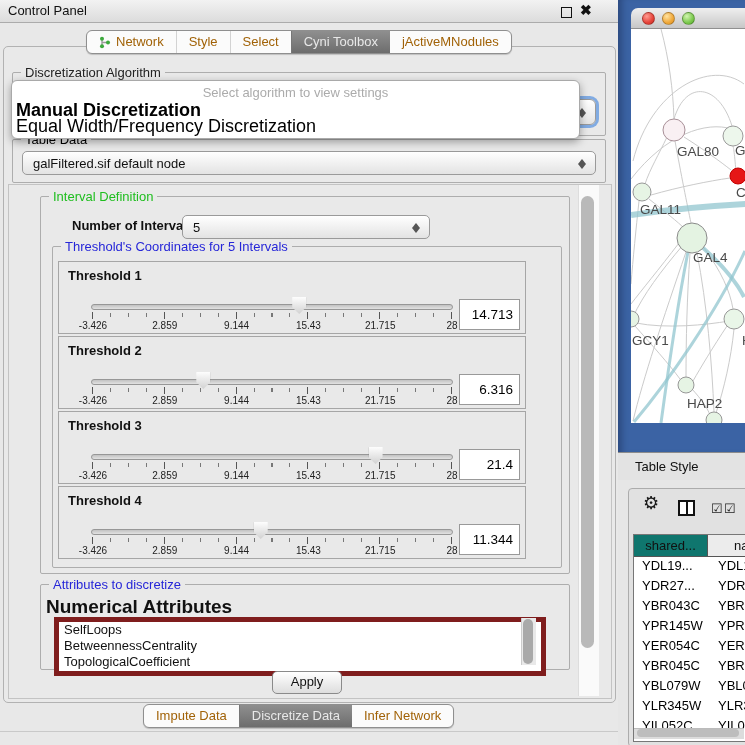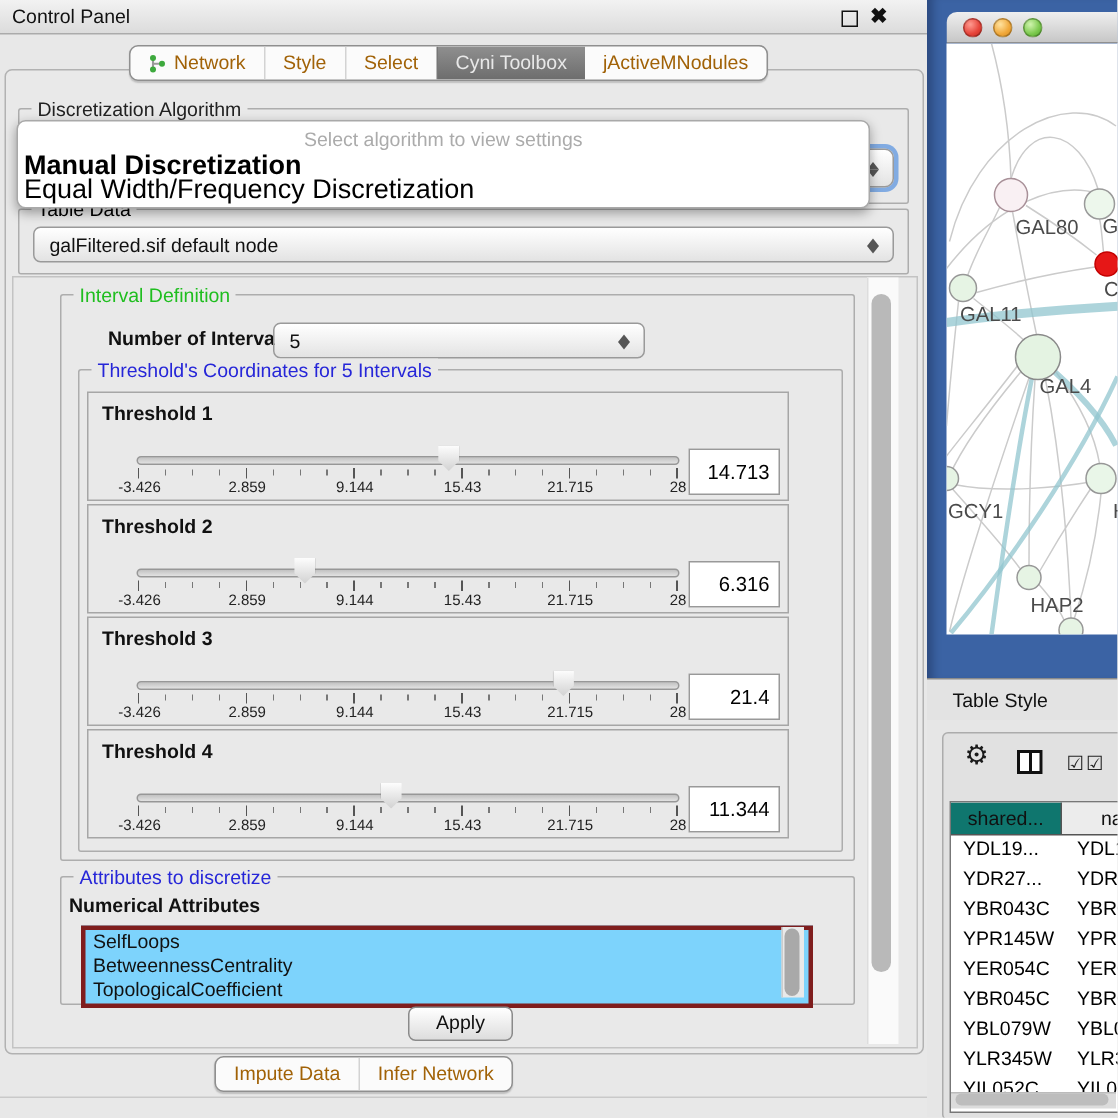--- a/index.html
+++ b/index.html
@@ -71,7 +71,7 @@
     border:1px solid #999;font-size:13.5px;line-height:29px;text-align:right;padding-right:6px;color:#000}
   #attr-group{left:40px;top:584px;width:528px;height:84px}
   #attr-group>.group-label{color:#2626D8}
-  #numattr-label{left:46px;top:596px;font-size:13px;font-weight:bold;color:#111}
+  #numattr-label{left:46px;top:596px;font-size:19px;font-weight:bold;color:#111}
   #attr-list{left:54px;top:617px;width:482px;height:49px;background:#7dd3fc;border:3px solid #7f1d1d;overflow:hidden}
   .attr-item{font-size:13px;color:#111;height:16px;line-height:16px;padding-left:5px;white-space:nowrap}
   #attr-scroll{left:521px;top:618px;width:14px;height:47px;background:#E9E9E9;border-left:1px solid #CCC}

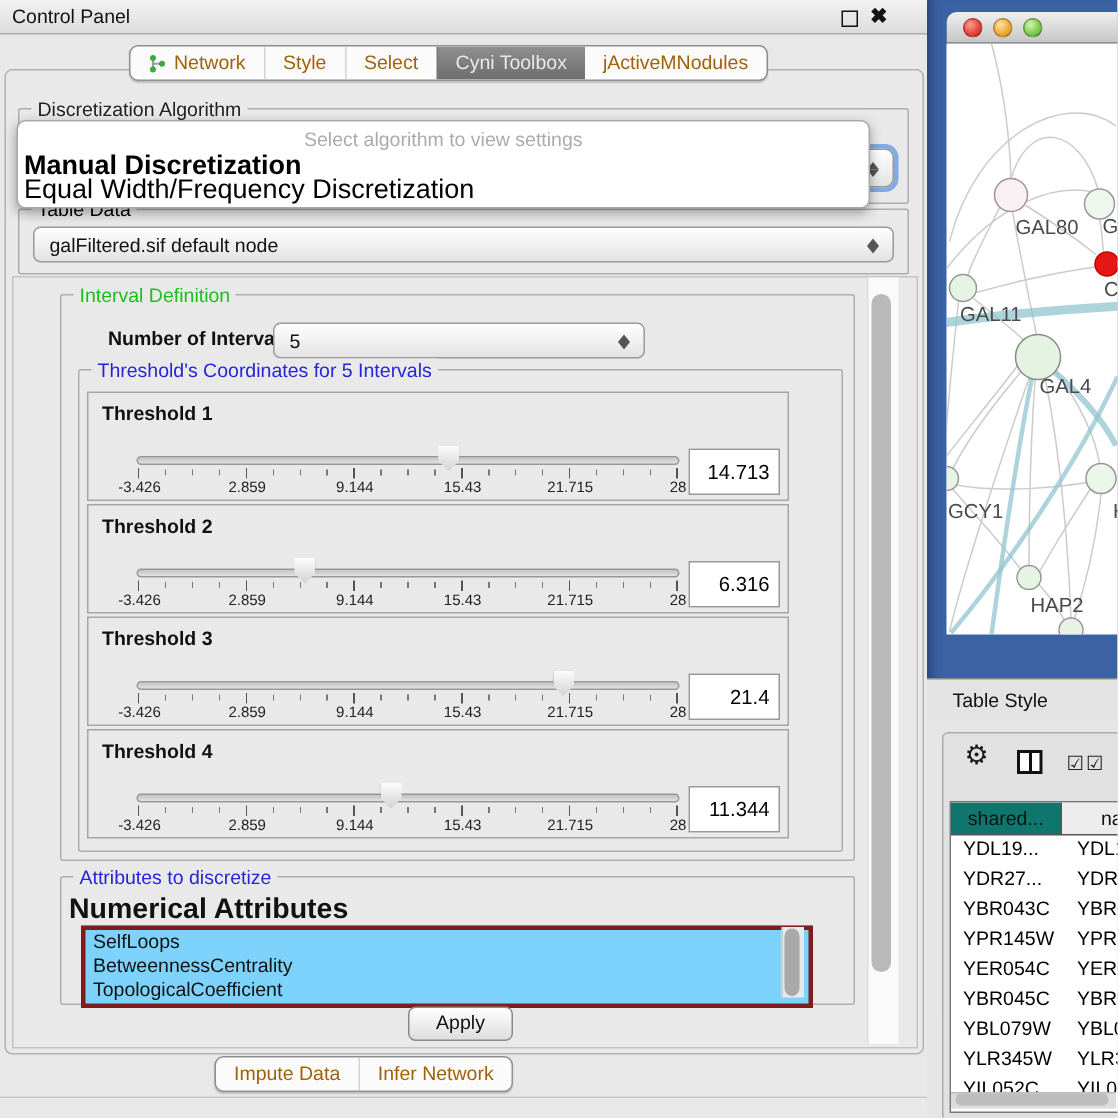--- a/index.html
+++ b/index.html
@@ -72,7 +72,7 @@
   #attr-group{left:40px;top:584px;width:528px;height:84px}
   #attr-group>.group-label{color:#2626D8}
   #numattr-label{left:46px;top:596px;font-size:19px;font-weight:bold;color:#111}
-  #attr-list{left:54px;top:617px;width:482px;height:49px;background:#7dd3fc;border:3px solid #7f1d1d;overflow:hidden}
+  #attr-list{left:54px;top:617px;width:482px;height:49px;background:#ffffff;border:5px solid #7f1d1d;overflow:hidden}
   .attr-item{font-size:13px;color:#111;height:16px;line-height:16px;padding-left:5px;white-space:nowrap}
   #attr-scroll{left:521px;top:618px;width:14px;height:47px;background:#E9E9E9;border-left:1px solid #CCC}
   #attr-thumb{left:523px;top:619px;width:10px;height:45px;background:#A9A9A9;border-radius:5px}

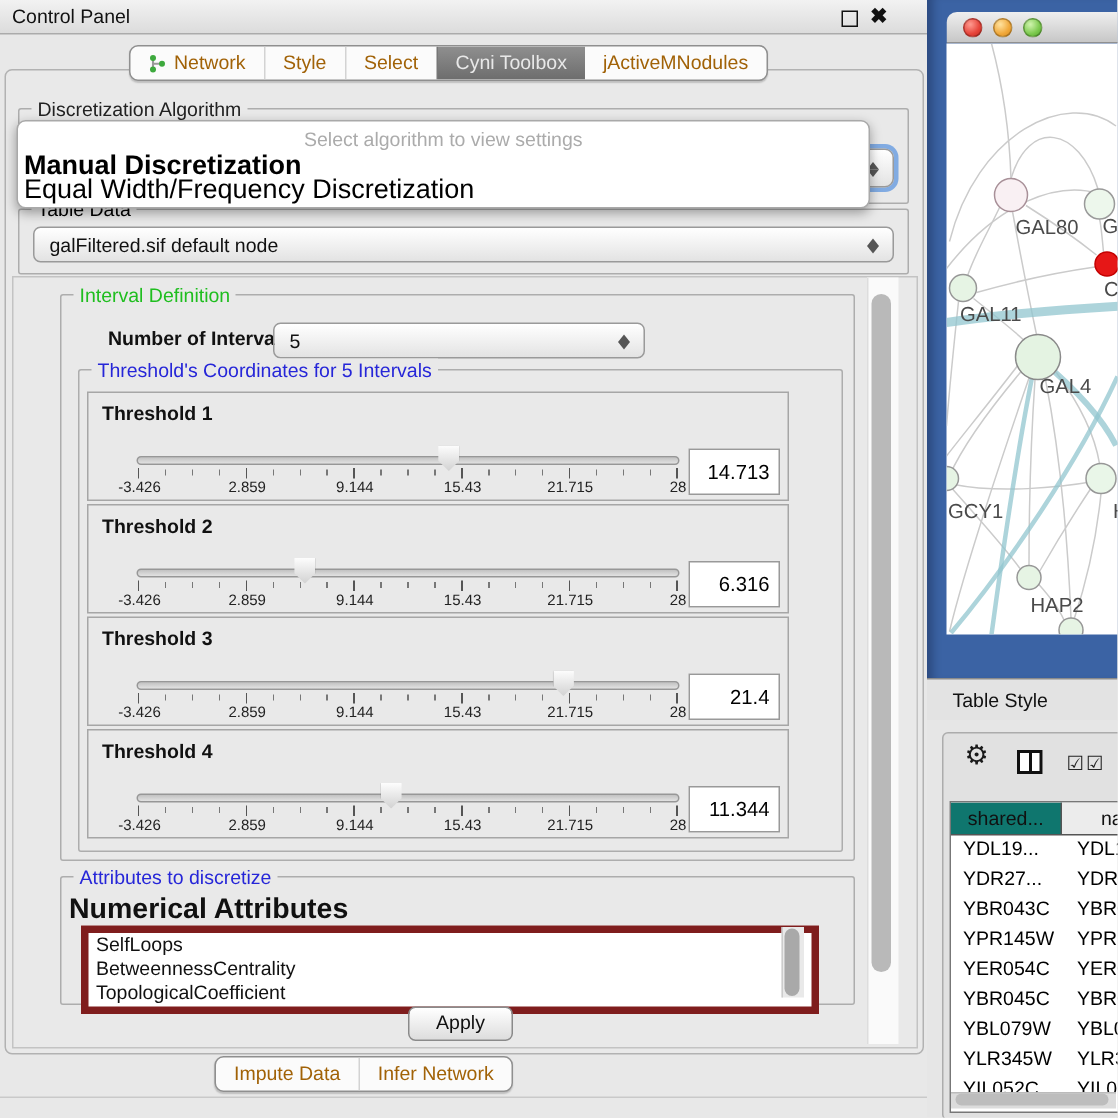--- a/index.html
+++ b/index.html
@@ -261,6 +261,9 @@
     <span class="tab">
       <span>Impute Data</span>
     </span>
+    <span class="tab active">
+      <span>Discretize Data</span>
+    </span>
     <span class="tab">
       <span>Infer Network</span>
     </span>

